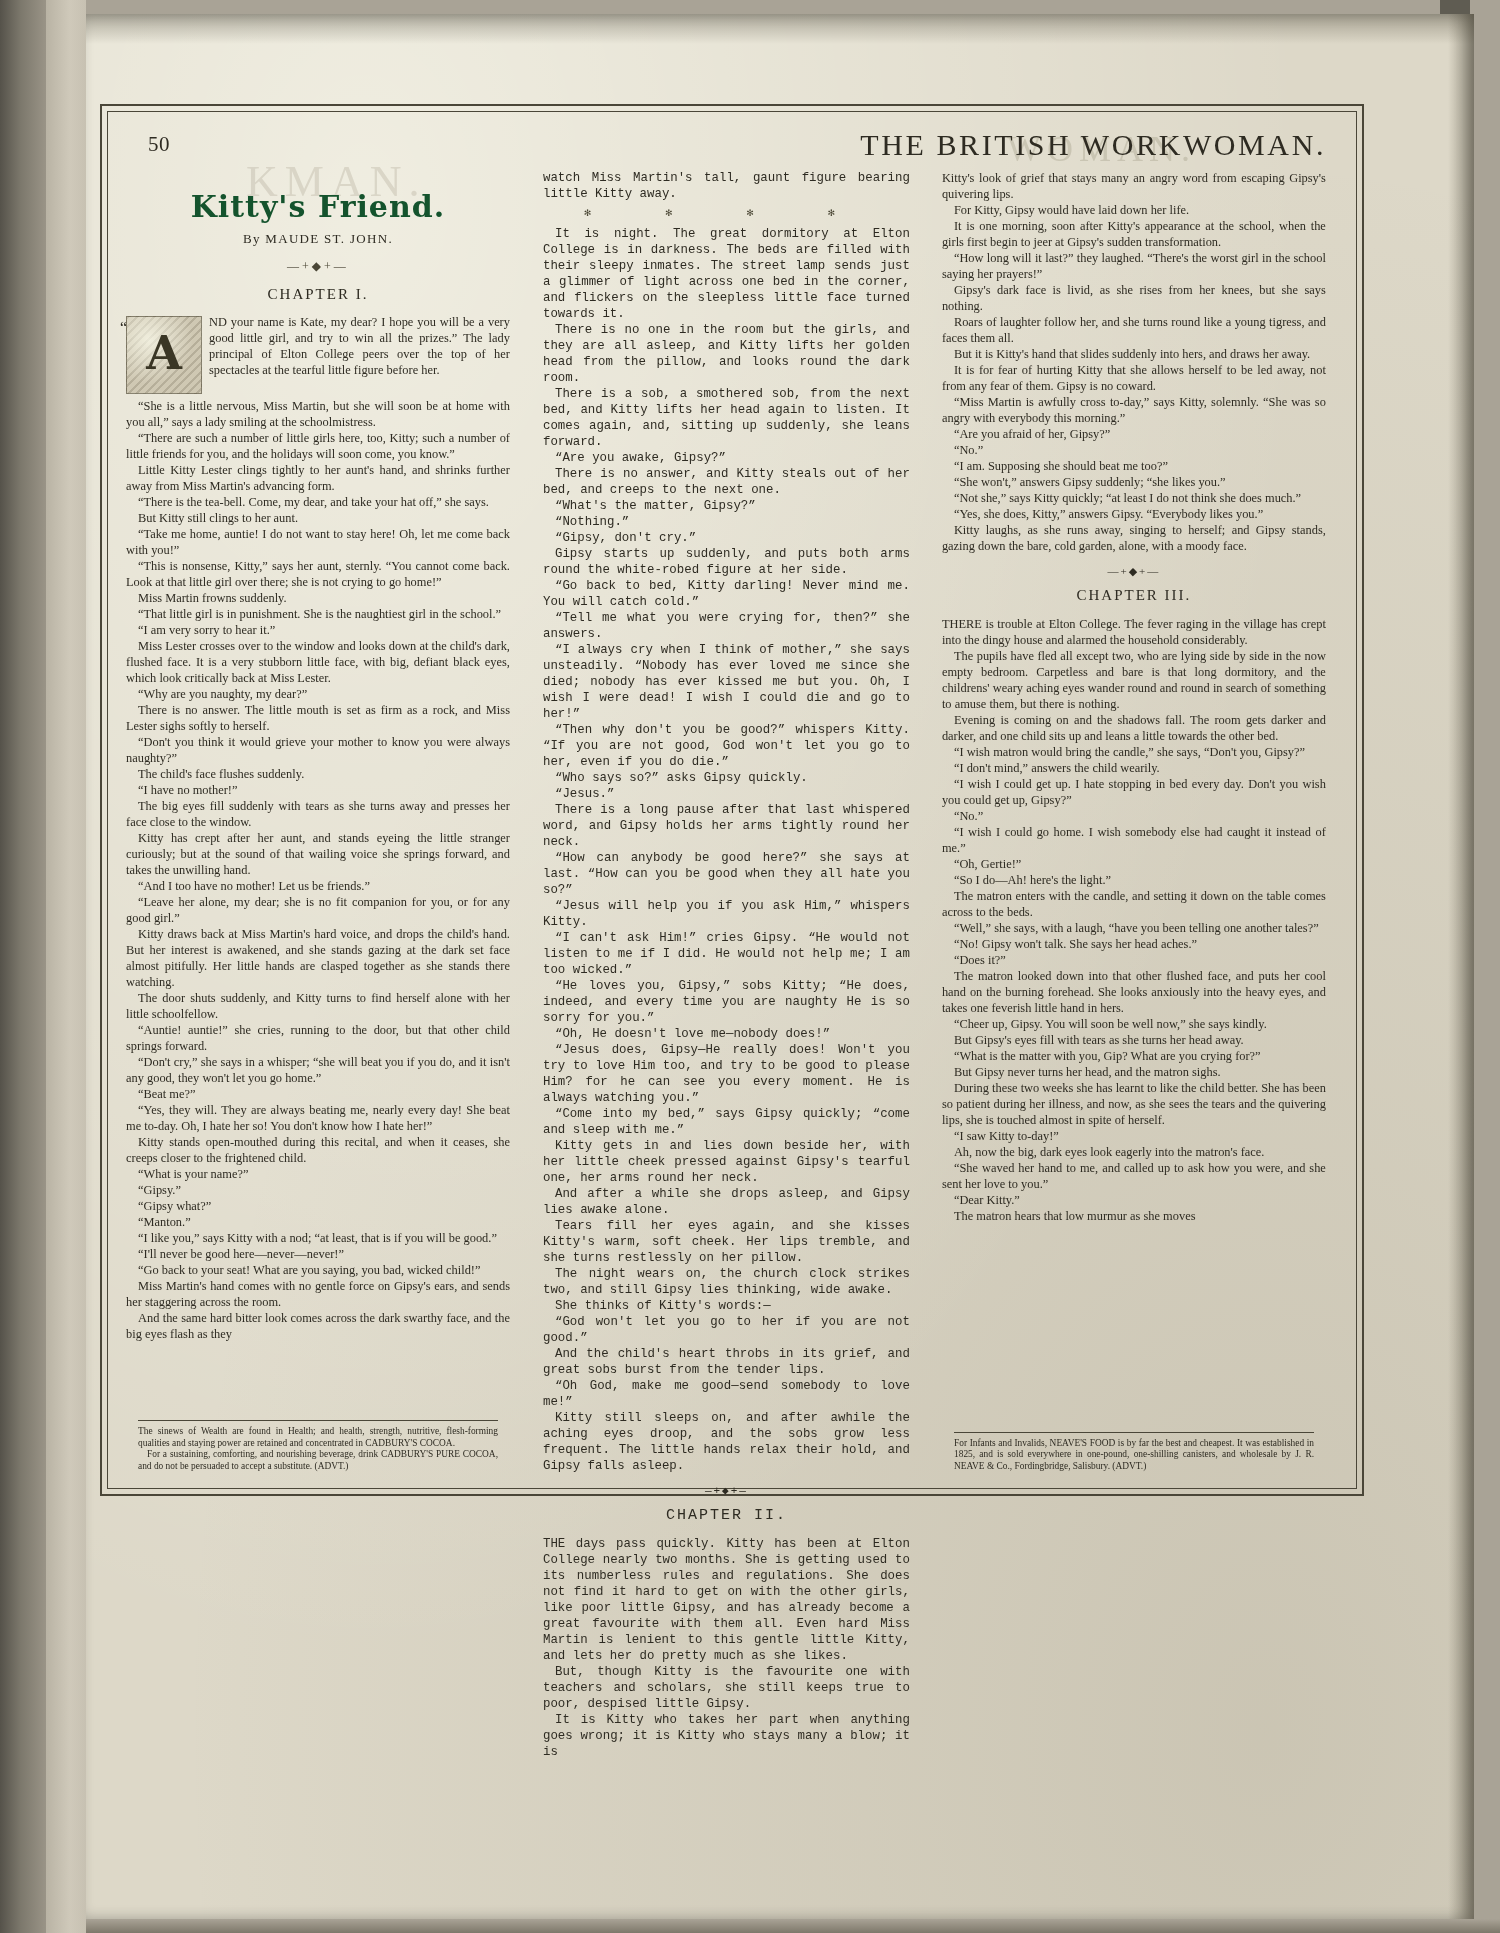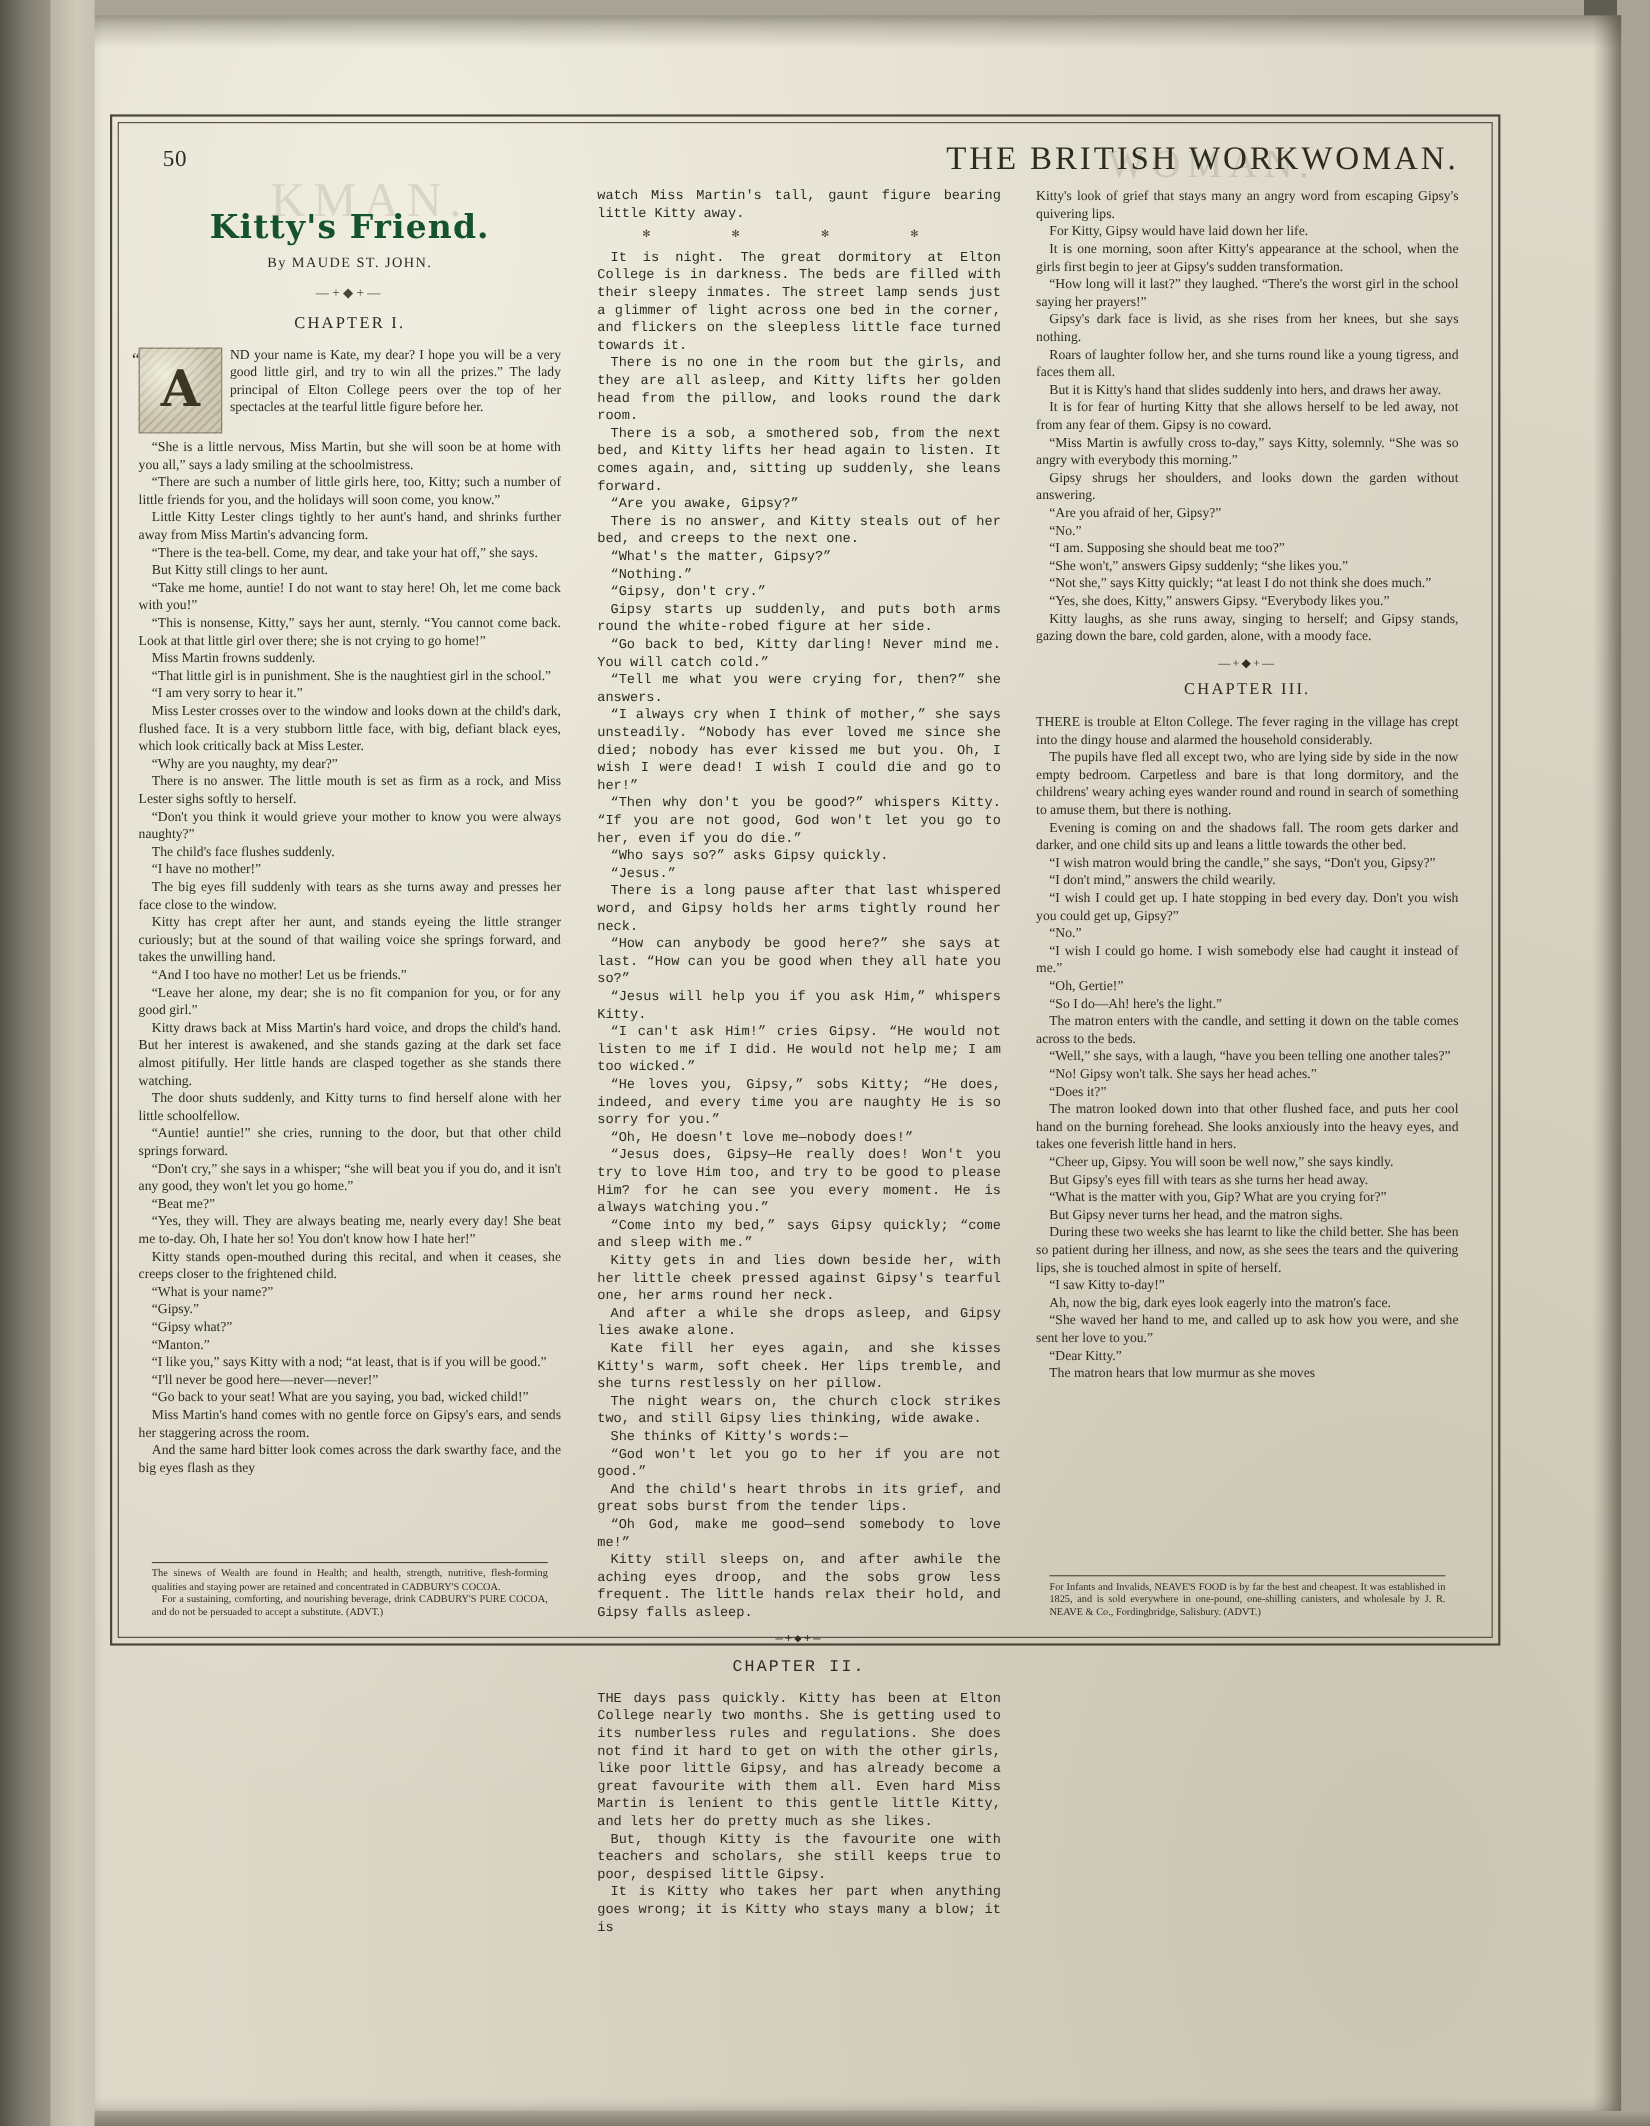--- a/index.html
+++ b/index.html
@@ -382,7 +382,6 @@
           <p>But it is Kitty's hand that slides suddenly into hers, and draws her away.</p>
           <p>It is for fear of hurting Kitty that she allows herself to be led away, not from any fear of them. Gipsy is no coward.</p>
           <p>“Miss Martin is awfully cross to-day,” says Kitty, solemnly. “She was so angry with everybody this morning.”</p>
-          <p>Gipsy shrugs her shoulders, and looks down the garden without answering.</p>
           <p>“Are you afraid of her, Gipsy?”</p>
           <p>“No.”</p>
           <p>“I am. Supposing she should beat me too?”</p>

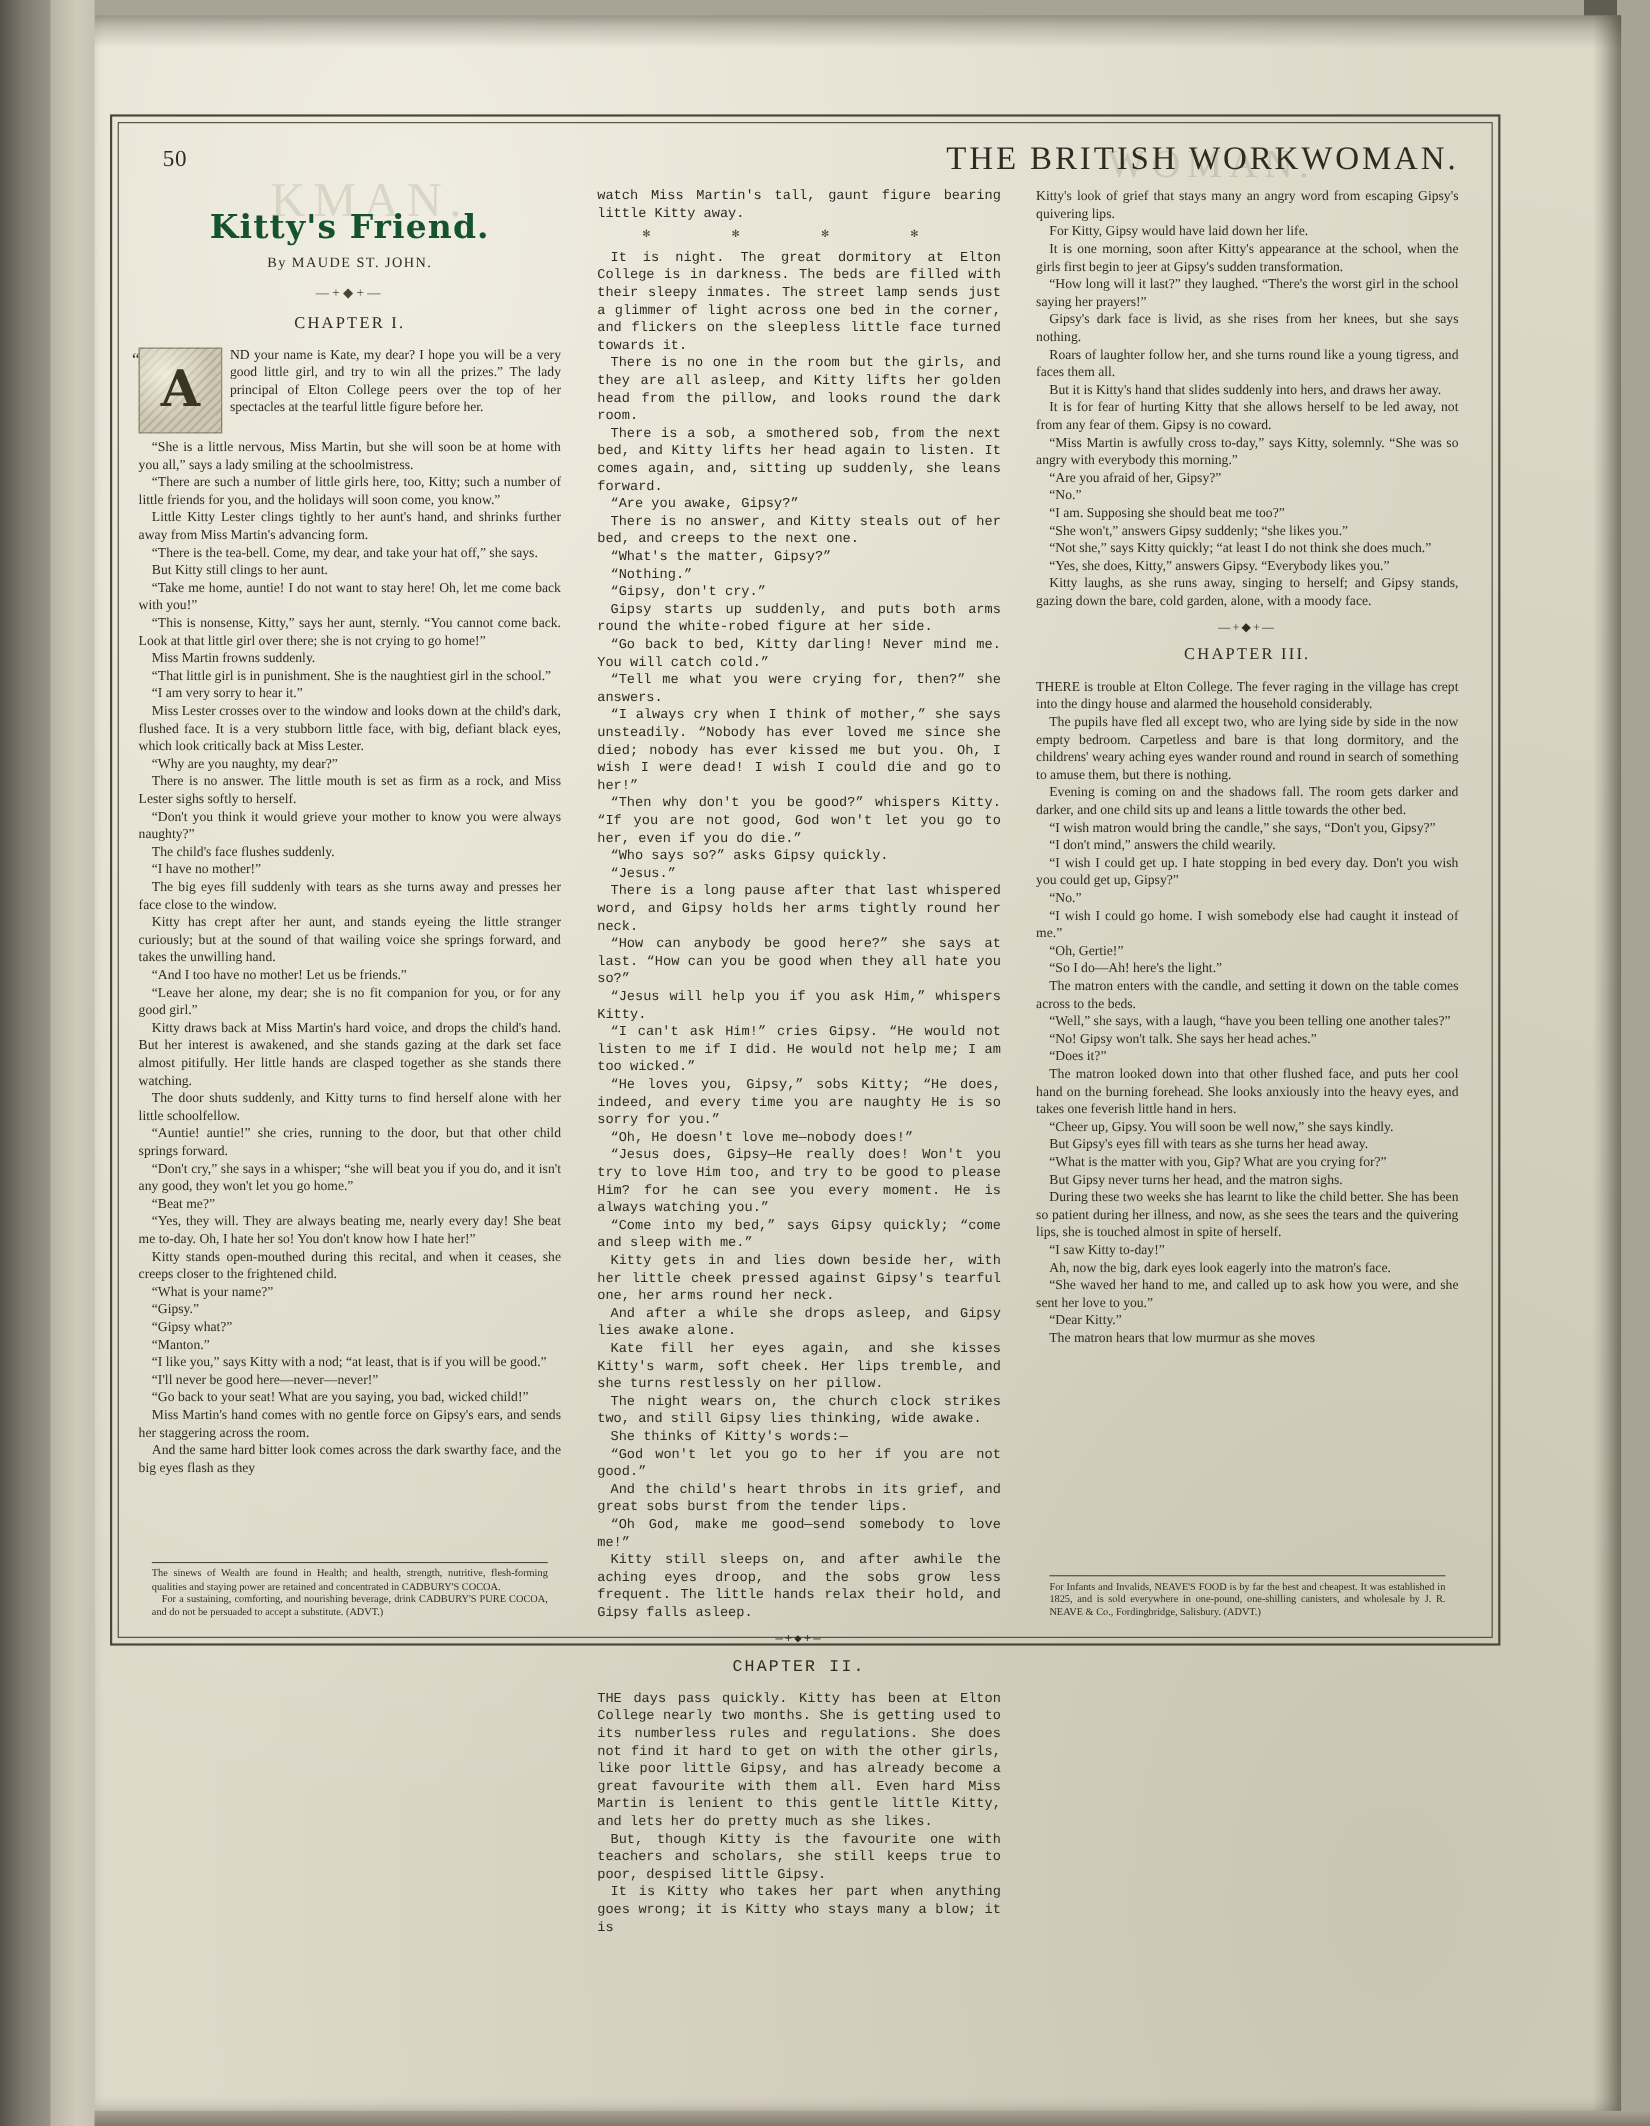--- a/index.html
+++ b/index.html
@@ -353,7 +353,7 @@
           <p>“Come into my bed,” says Gipsy quickly; “come and sleep with me.”</p>
           <p>Kitty gets in and lies down beside her, with her little cheek pressed against Gipsy's tearful one, her arms round her neck.</p>
           <p>And after a while she drops asleep, and Gipsy lies awake alone.</p>
-          <p>Kate fill her eyes again, and she kisses Kitty's warm, soft cheek. Her lips tremble, and she turns restlessly on her pillow.</p>
+          <p>Tears fill her eyes again, and she kisses Kitty's warm, soft cheek. Her lips tremble, and she turns restlessly on her pillow.</p>
           <p>The night wears on, the church clock strikes two, and still Gipsy lies thinking, wide awake.</p>
           <p>She thinks of Kitty's words:—</p>
           <p>“God won't let you go to her if you are not good.”</p>

